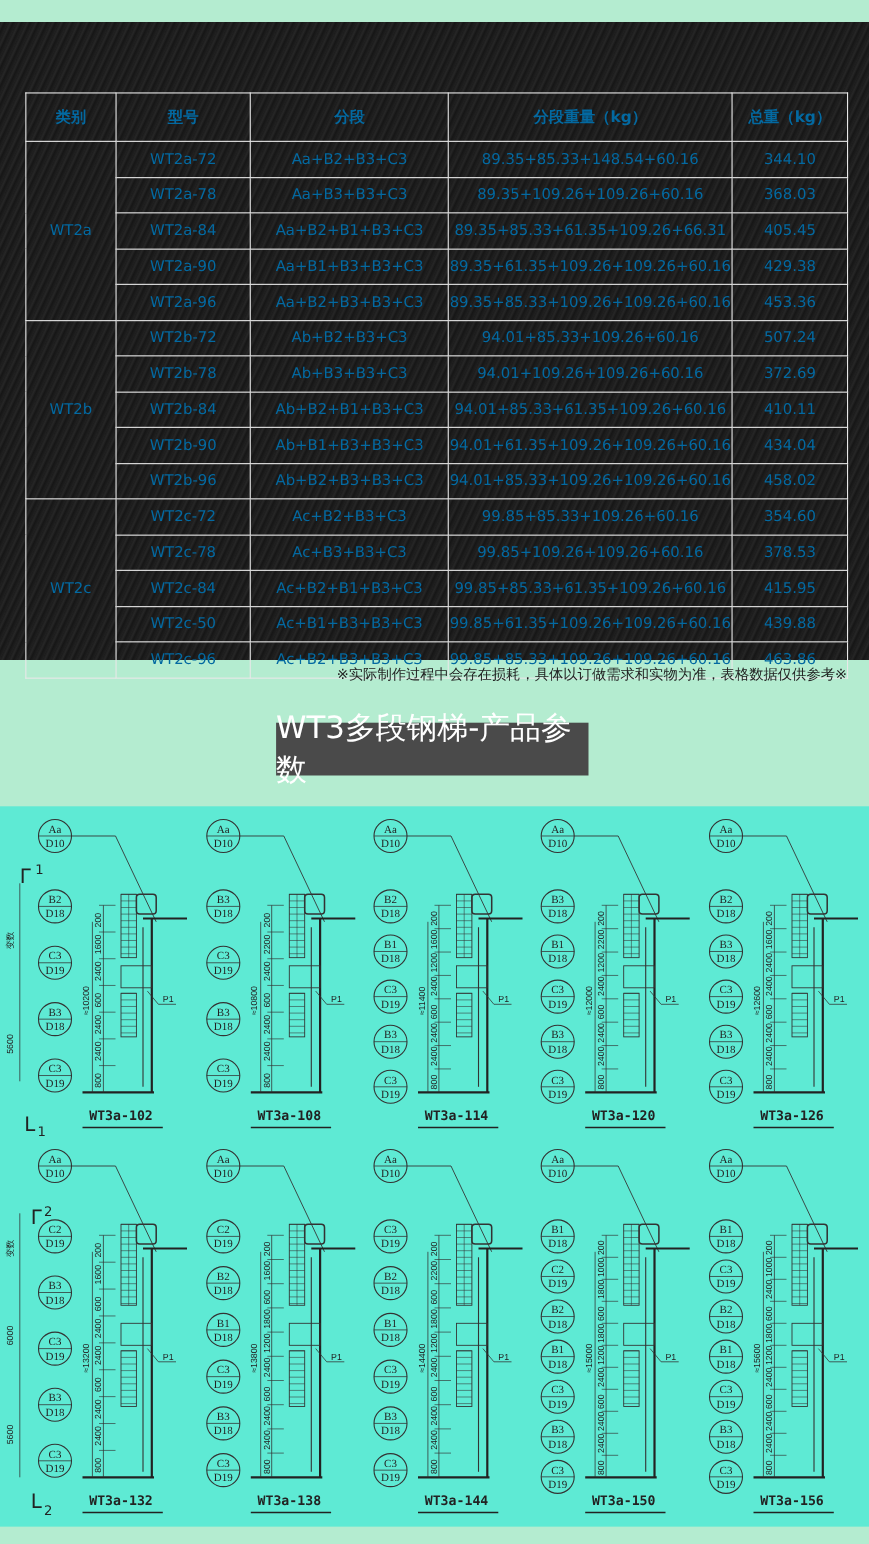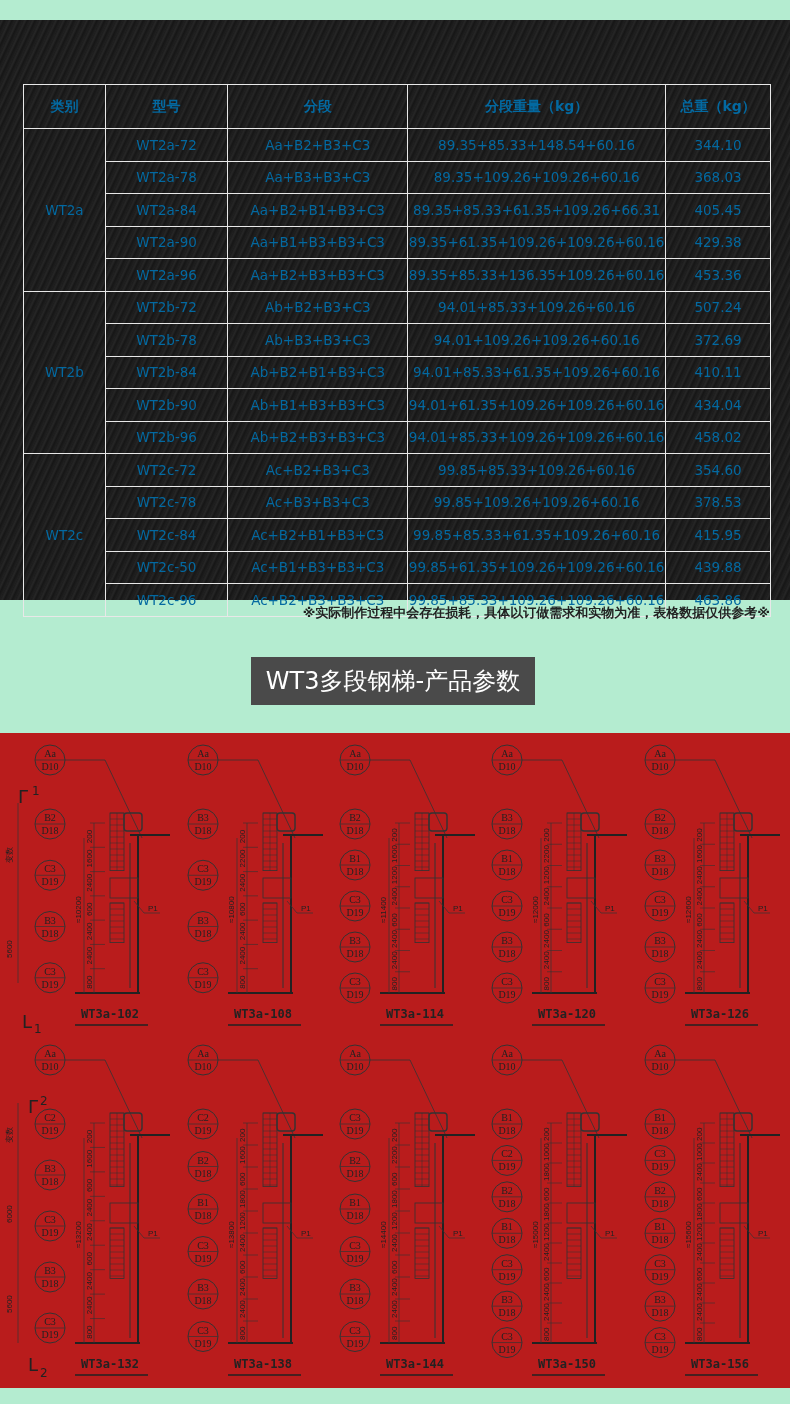--- a/index.html
+++ b/index.html
@@ -69,7 +69,7 @@
       <tr>
         <td>WT2a-96</td>
         <td>Aa+B2+B3+B3+C3</td>
-        <td>89.35+85.33+136.35+109.26+60.16</td>
+        <td>89.35+85.33+109.26+109.26+60.16</td>
         <td>453.36</td>
       </tr>
       <tr>

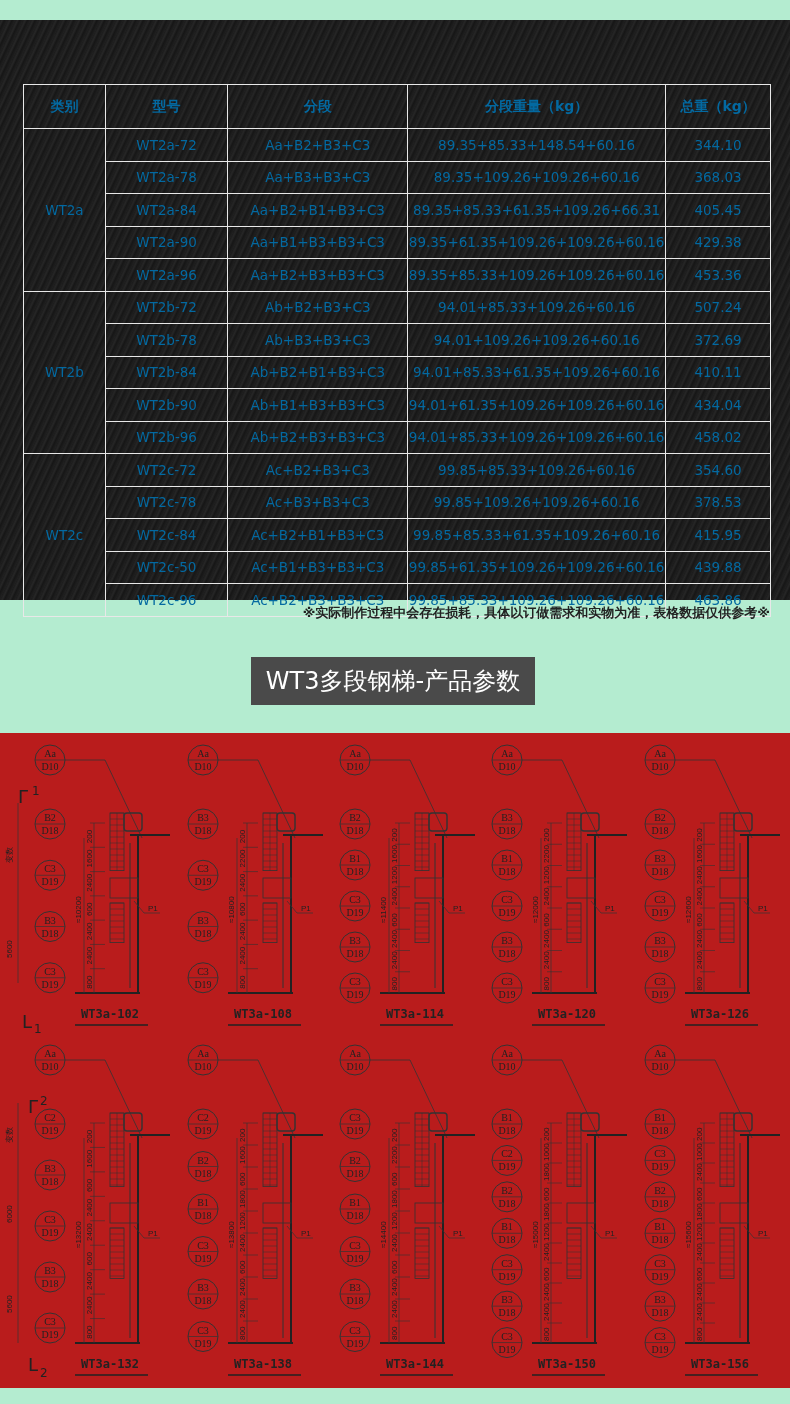--- a/index.html
+++ b/index.html
@@ -12,7 +12,7 @@
   table.spec th { height: 44px; font-weight: bold; font-size: 14px; }
   table.spec td { height: 32.5px; }
   .col-cat { width: 82px; } .col-model { width: 123px; } .col-seg { width: 180px; } .col-w { width: 258px; } .col-t { width: 105px; }
-  .note { position: absolute; right: 20px; top: 604px; font-size: 13px; color: #222; font-weight: bold; }
+  .note { position: absolute; right: 20px; top: 604px; font-size: 13px; color: #222; font-weight: normal; }
   .section-title { position: absolute; left: 251px; top: 657px; width: 284px; height: 48px; background: #4a4a4a; color: #fff;
     font-size: 24px; display: flex; align-items: center; justify-content: center; }
   .drawing { position: absolute; left: 0; top: 733px; width: 790px; height: 655px; background: #b91c1c; }

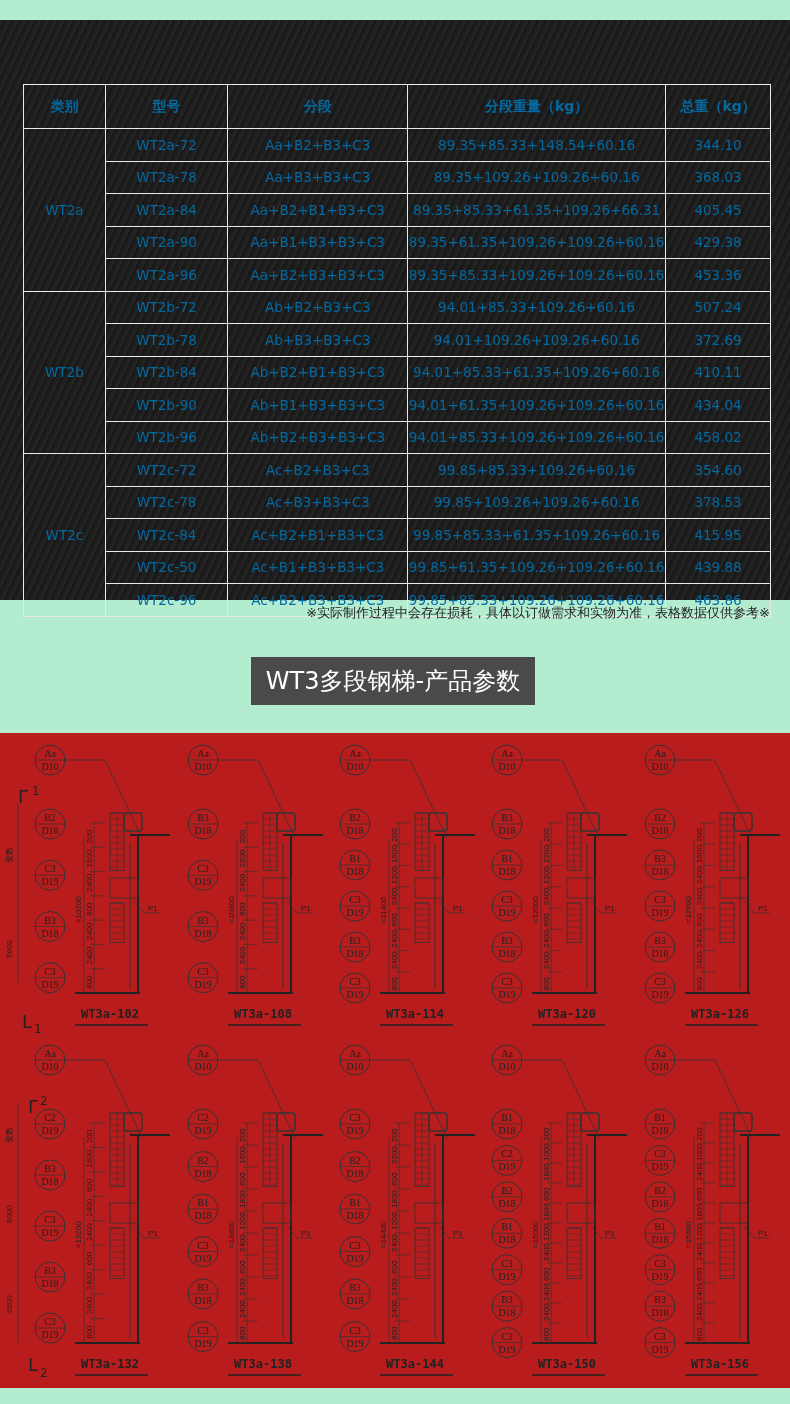--- a/index.html
+++ b/index.html
@@ -14,7 +14,7 @@
   .col-cat { width: 82px; } .col-model { width: 123px; } .col-seg { width: 180px; } .col-w { width: 258px; } .col-t { width: 105px; }
   .note { position: absolute; right: 20px; top: 604px; font-size: 13px; color: #222; font-weight: normal; }
   .section-title { position: absolute; left: 251px; top: 657px; width: 284px; height: 48px; background: #4a4a4a; color: #fff;
-    font-size: 24px; display: flex; align-items: center; justify-content: center; }
+    font-size: 28px; display: flex; align-items: center; justify-content: center; }
   .drawing { position: absolute; left: 0; top: 733px; width: 790px; height: 655px; background: #b91c1c; }
   .drawing svg { position: absolute; left: 0; top: 0; }
   .bottom-strip { position: absolute; left: 0; top: 1388px; width: 790px; height: 16px; background: #b4ecd0; }

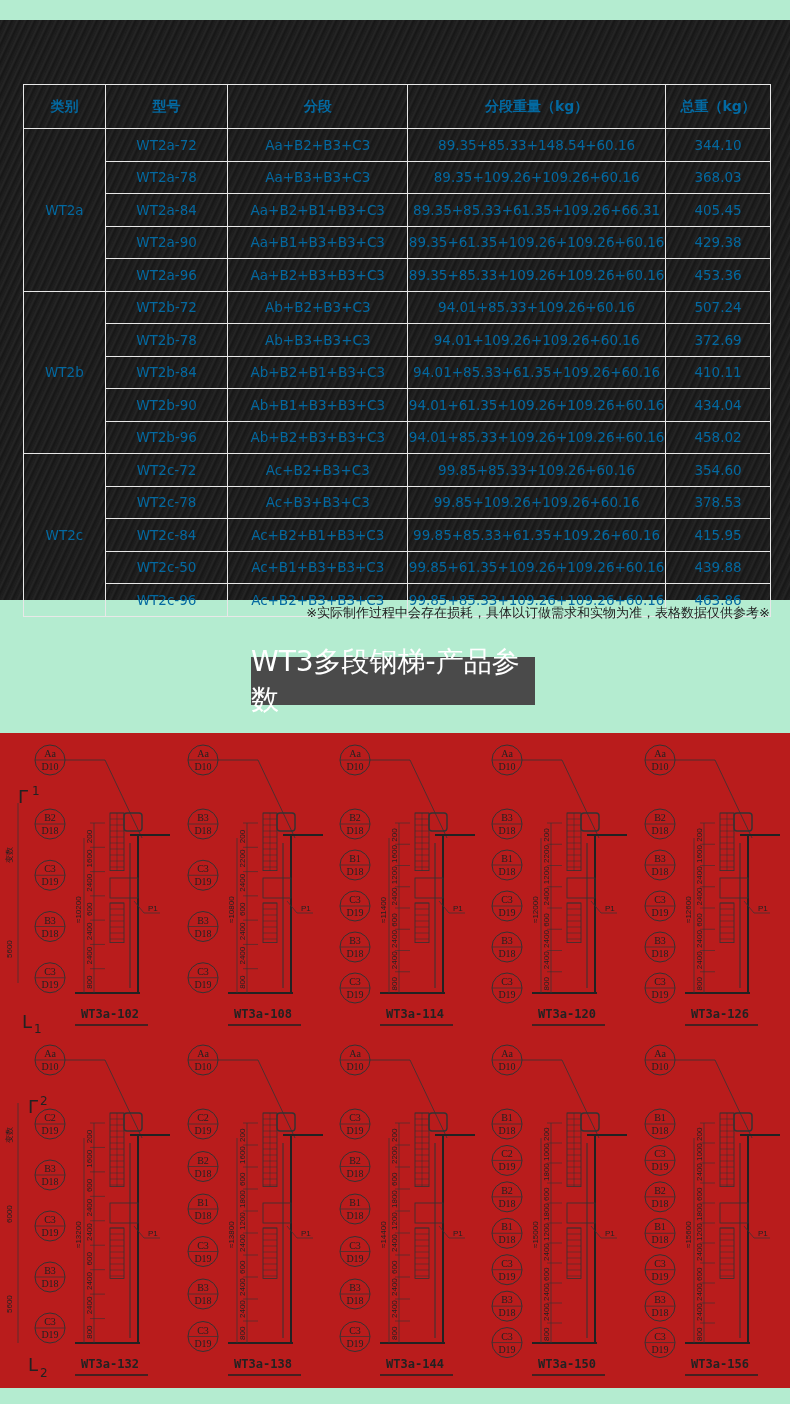--- a/index.html
+++ b/index.html
@@ -15,7 +15,7 @@
   .note { position: absolute; right: 20px; top: 604px; font-size: 13px; color: #222; font-weight: normal; }
   .section-title { position: absolute; left: 251px; top: 657px; width: 284px; height: 48px; background: #4a4a4a; color: #fff;
     font-size: 28px; display: flex; align-items: center; justify-content: center; }
-  .drawing { position: absolute; left: 0; top: 733px; width: 790px; height: 655px; background: #b91c1c; }
+  .drawing { position: absolute; left: 0; top: 733px; width: 790px; height: 655px; background: #5eead4; }
   .drawing svg { position: absolute; left: 0; top: 0; }
   .bottom-strip { position: absolute; left: 0; top: 1388px; width: 790px; height: 16px; background: #b4ecd0; }
   .cap { font-family: "DejaVu Sans Mono", monospace; font-weight: bold; font-size: 12px; fill: #222; }

